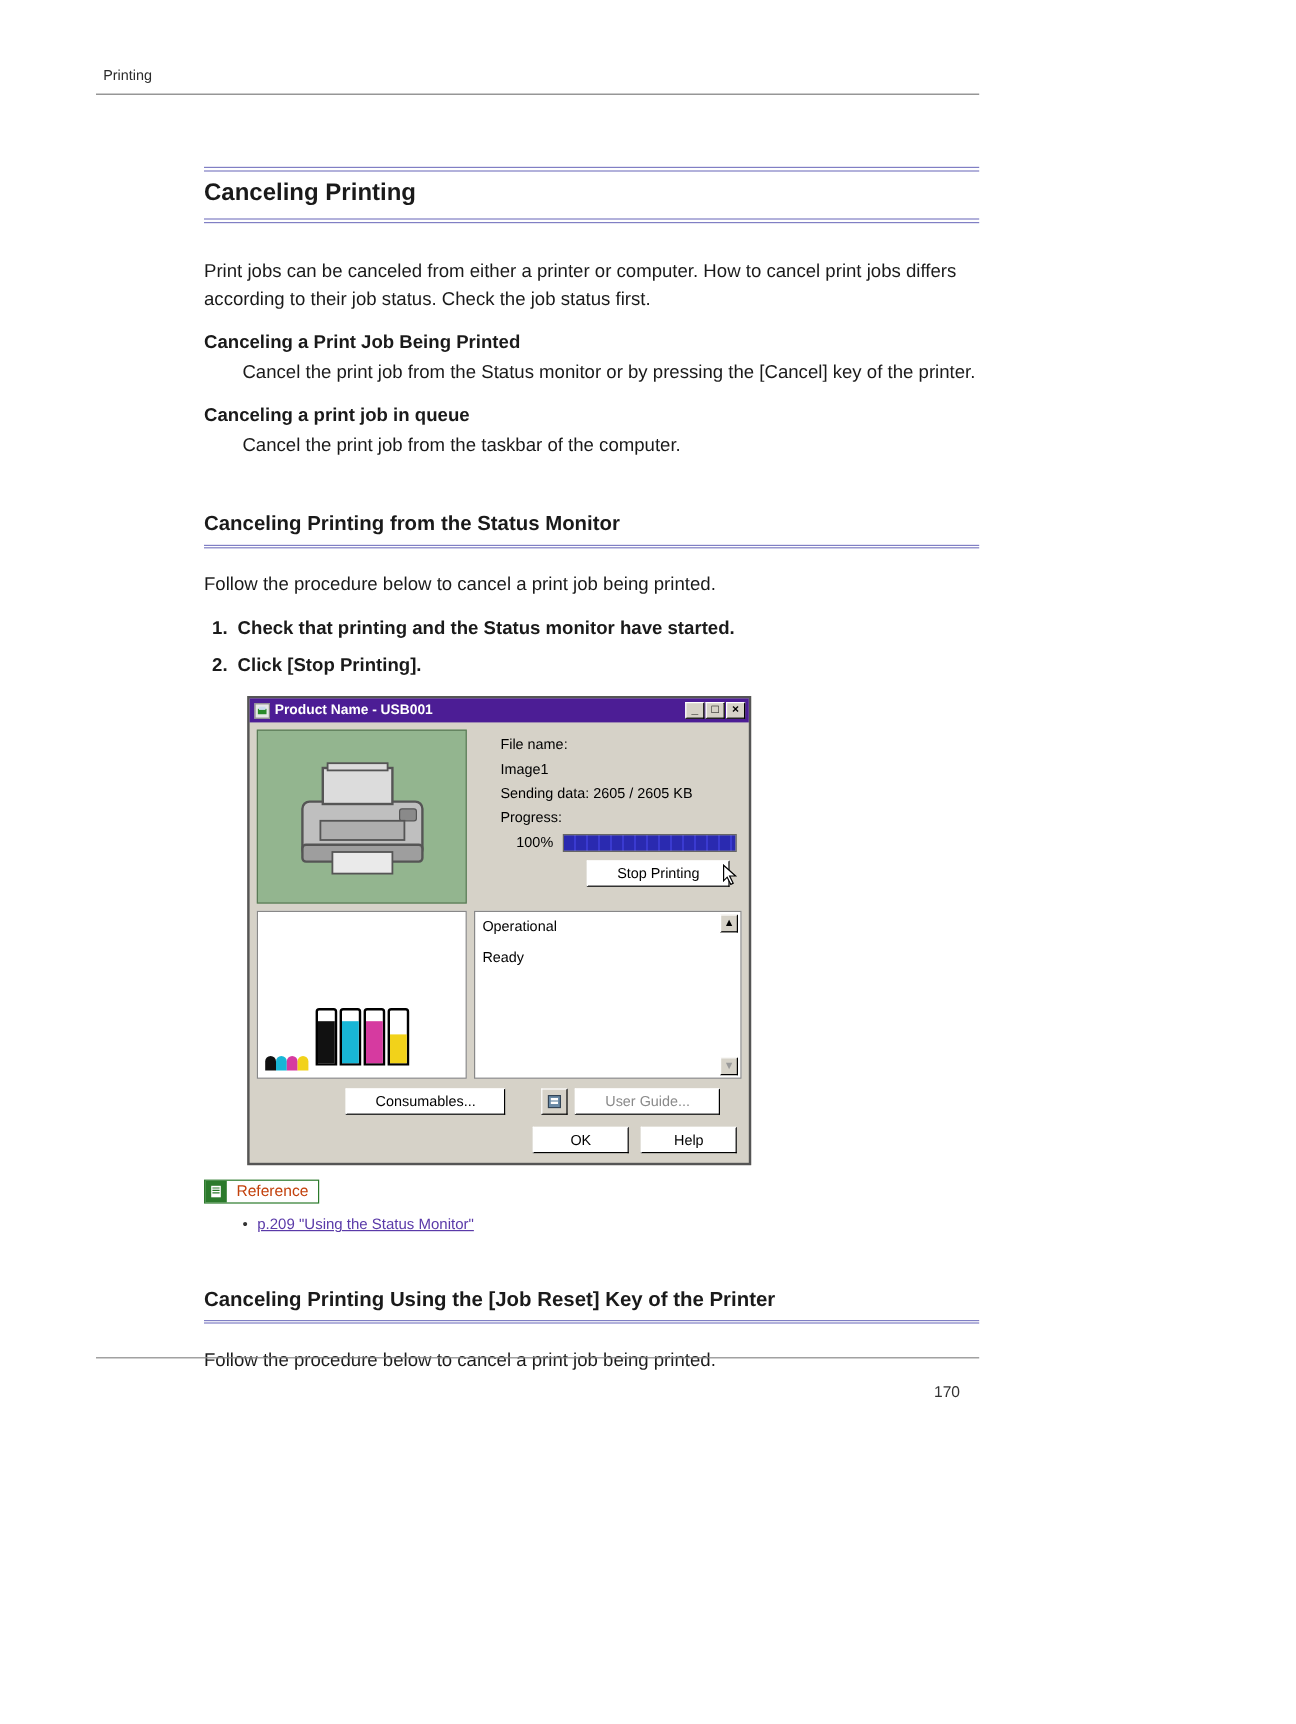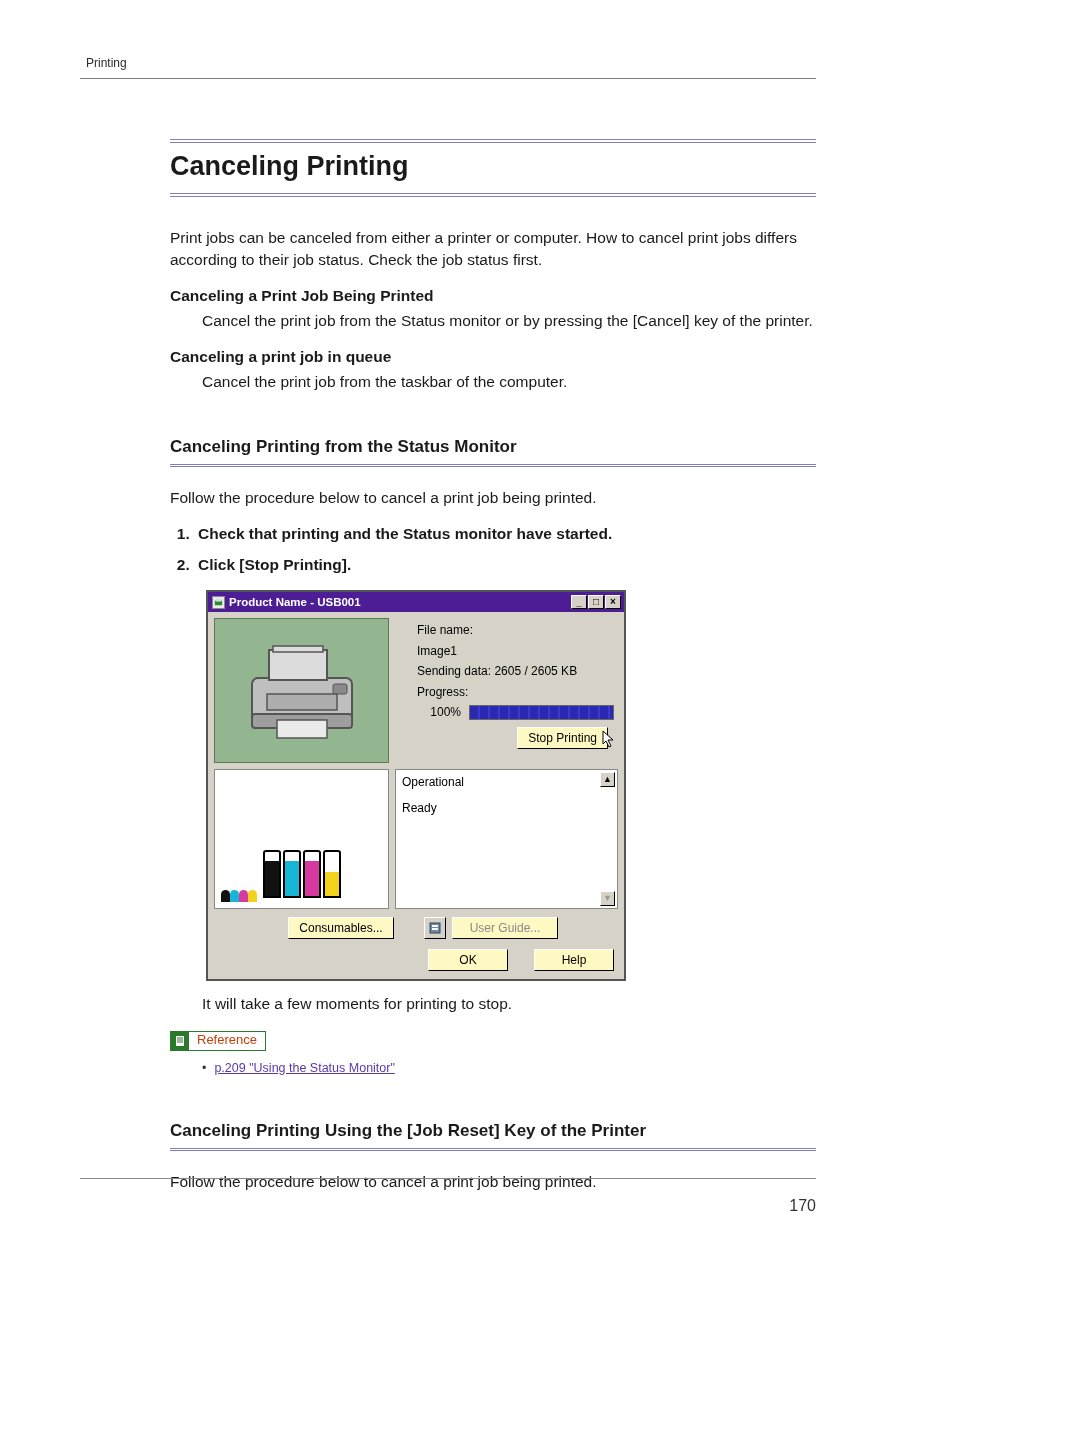--- a/index.html
+++ b/index.html
@@ -36,7 +36,7 @@
     margin-top: 60px;
   }
   h1 {
-    font-size: 27px;
+    font-size: 20px;
     font-weight: 700;
     margin: 0 0 6px 0;
   }

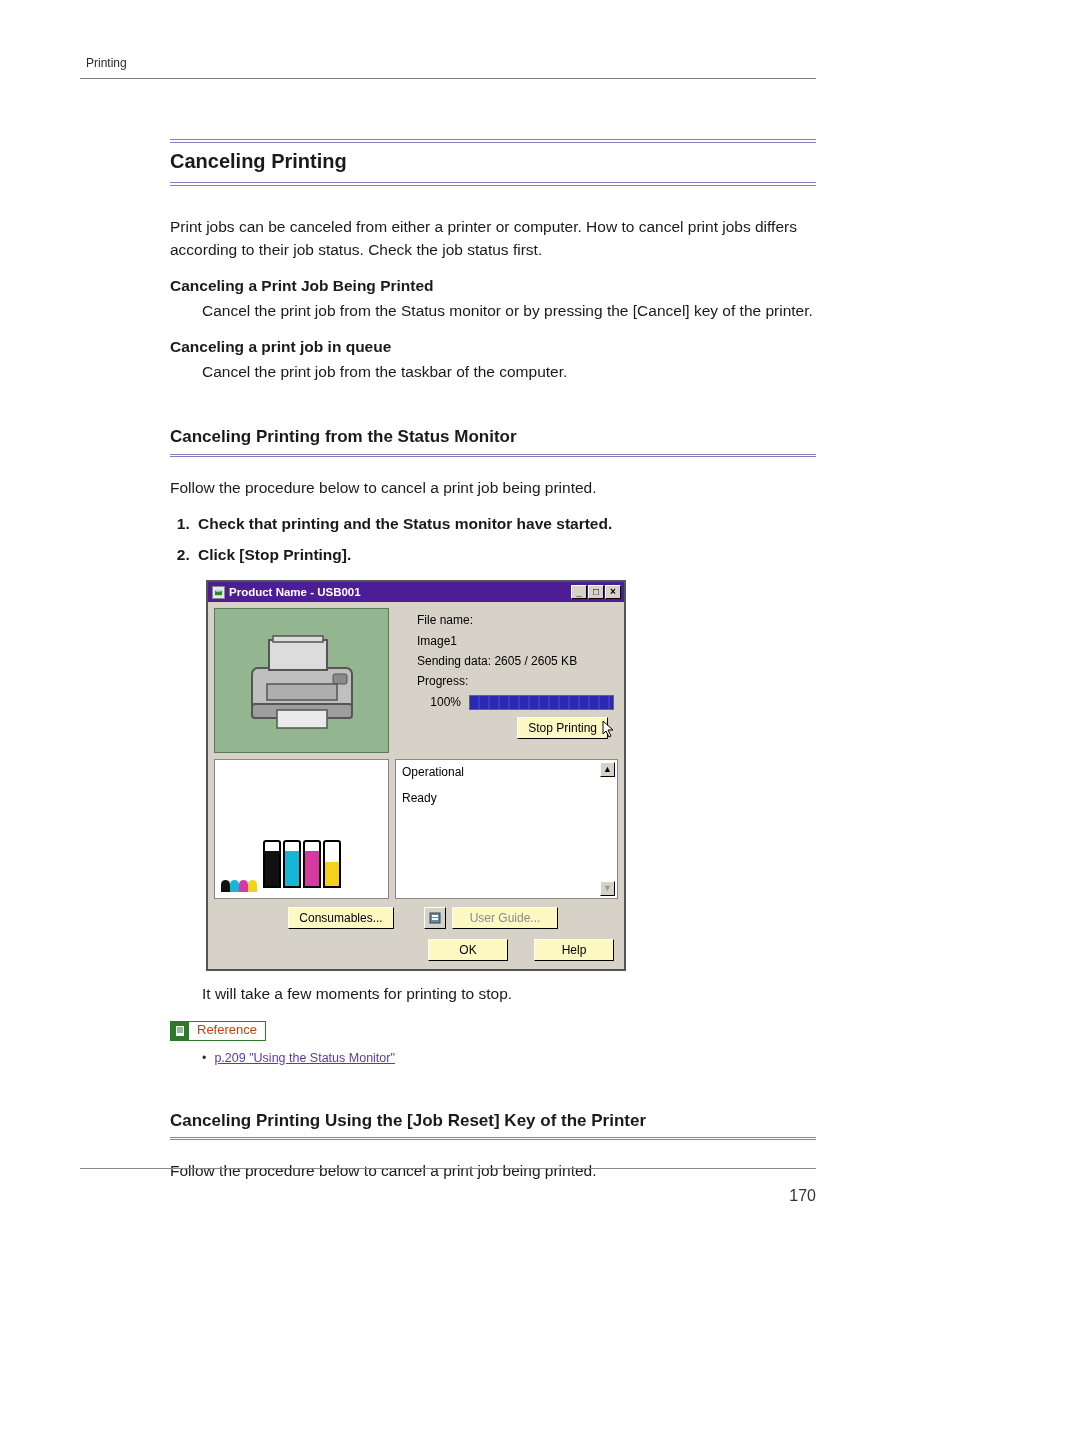--- a/index.html
+++ b/index.html
@@ -170,8 +170,8 @@
   .dlg-btn {
     height: 22px;
     min-width: 80px;
-    padding: 0 10px;
-    background:#fef9c3;
+    padding: 0 24px;
+    background:#ffffff;
     border:1px solid #000;
     border-top-color:#fff; border-left-color:#fff;
     font: 12px Tahoma, Arial, sans-serif;

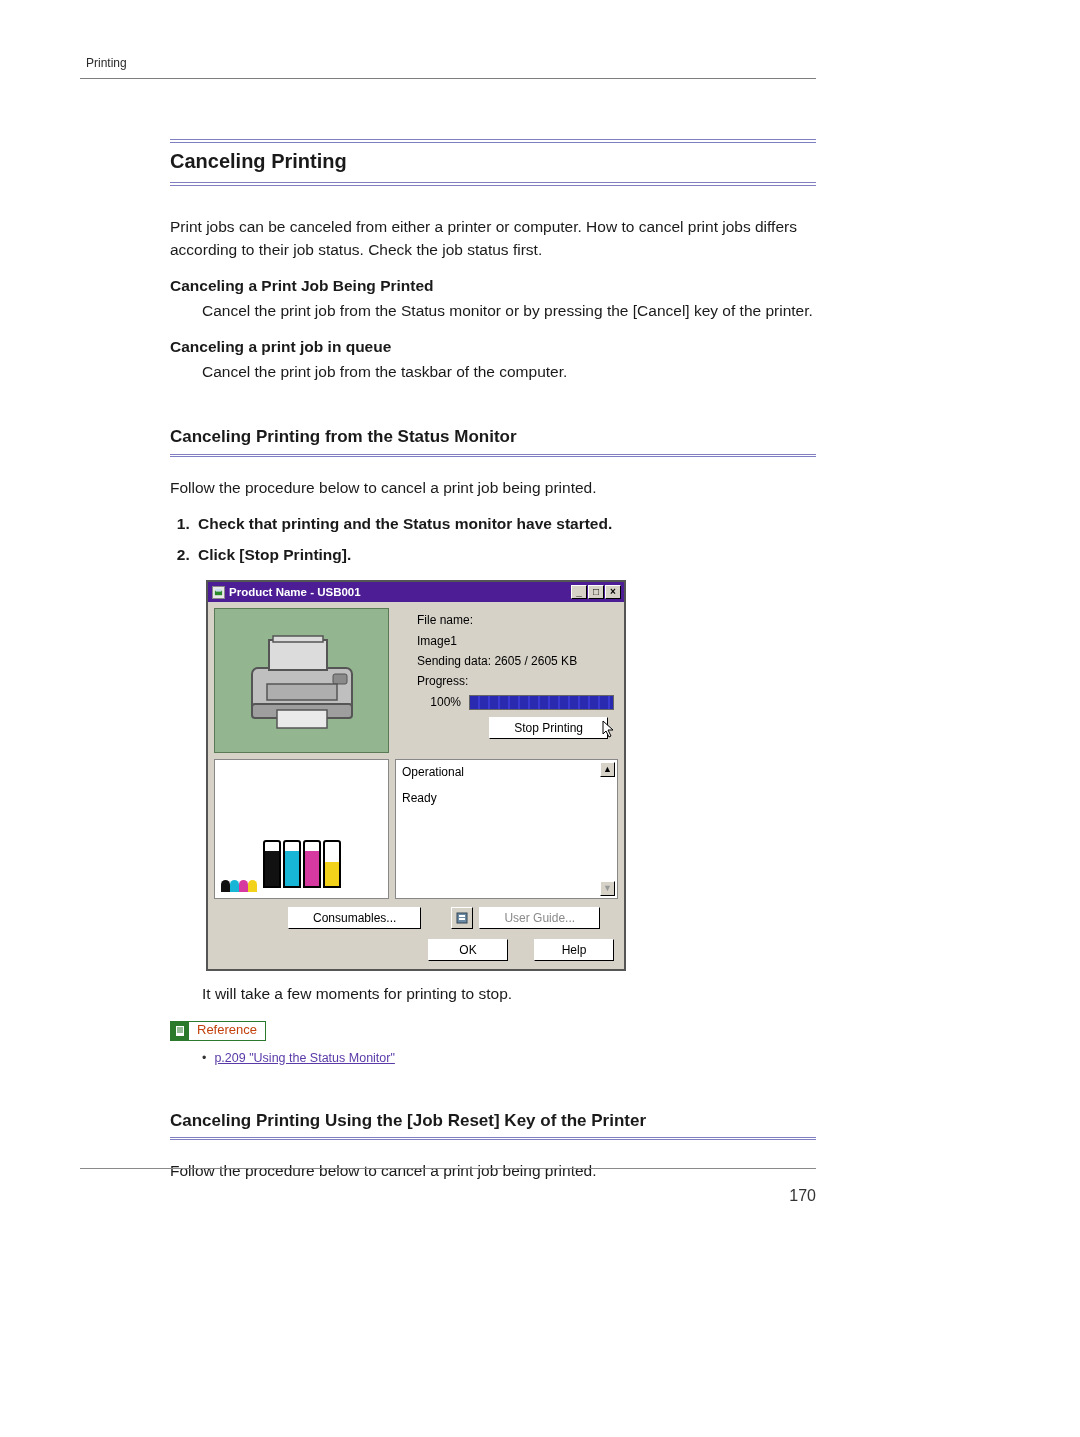--- a/index.html
+++ b/index.html
@@ -219,7 +219,7 @@
     border:1px solid #000; border-top-color:#fff; border-left-color:#fff;
     display:flex; align-items:center; justify-content:center;
   }
-  .dlg-footer { display:flex; gap:26px; justify-content:flex-end; margin-top:10px; padding-right:4px; }
+  .dlg-footer { display:flex; gap:10px; justify-content:flex-end; margin-top:10px; padding-right:4px; }
 </style>
 </head>
 <body>

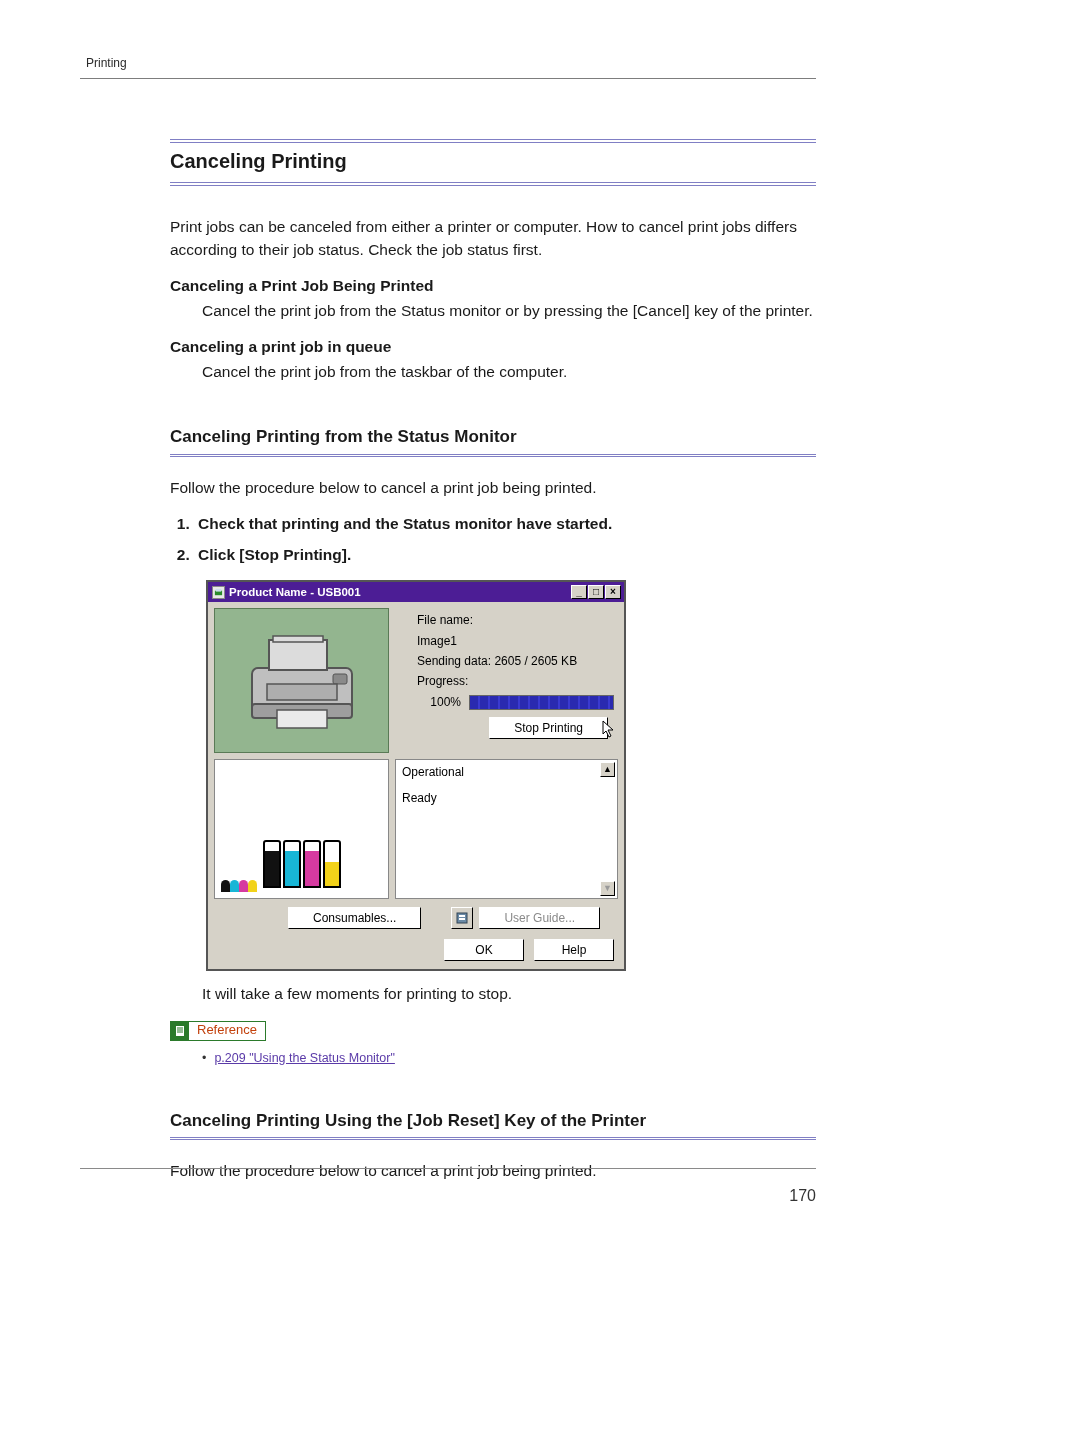--- a/index.html
+++ b/index.html
@@ -354,7 +354,6 @@
       </div>
     </div>
 
-    <p class="step-note">It will take a few moments for printing to stop.</p>
 
     <span class="ref-tag">
       <span class="ref-icon">

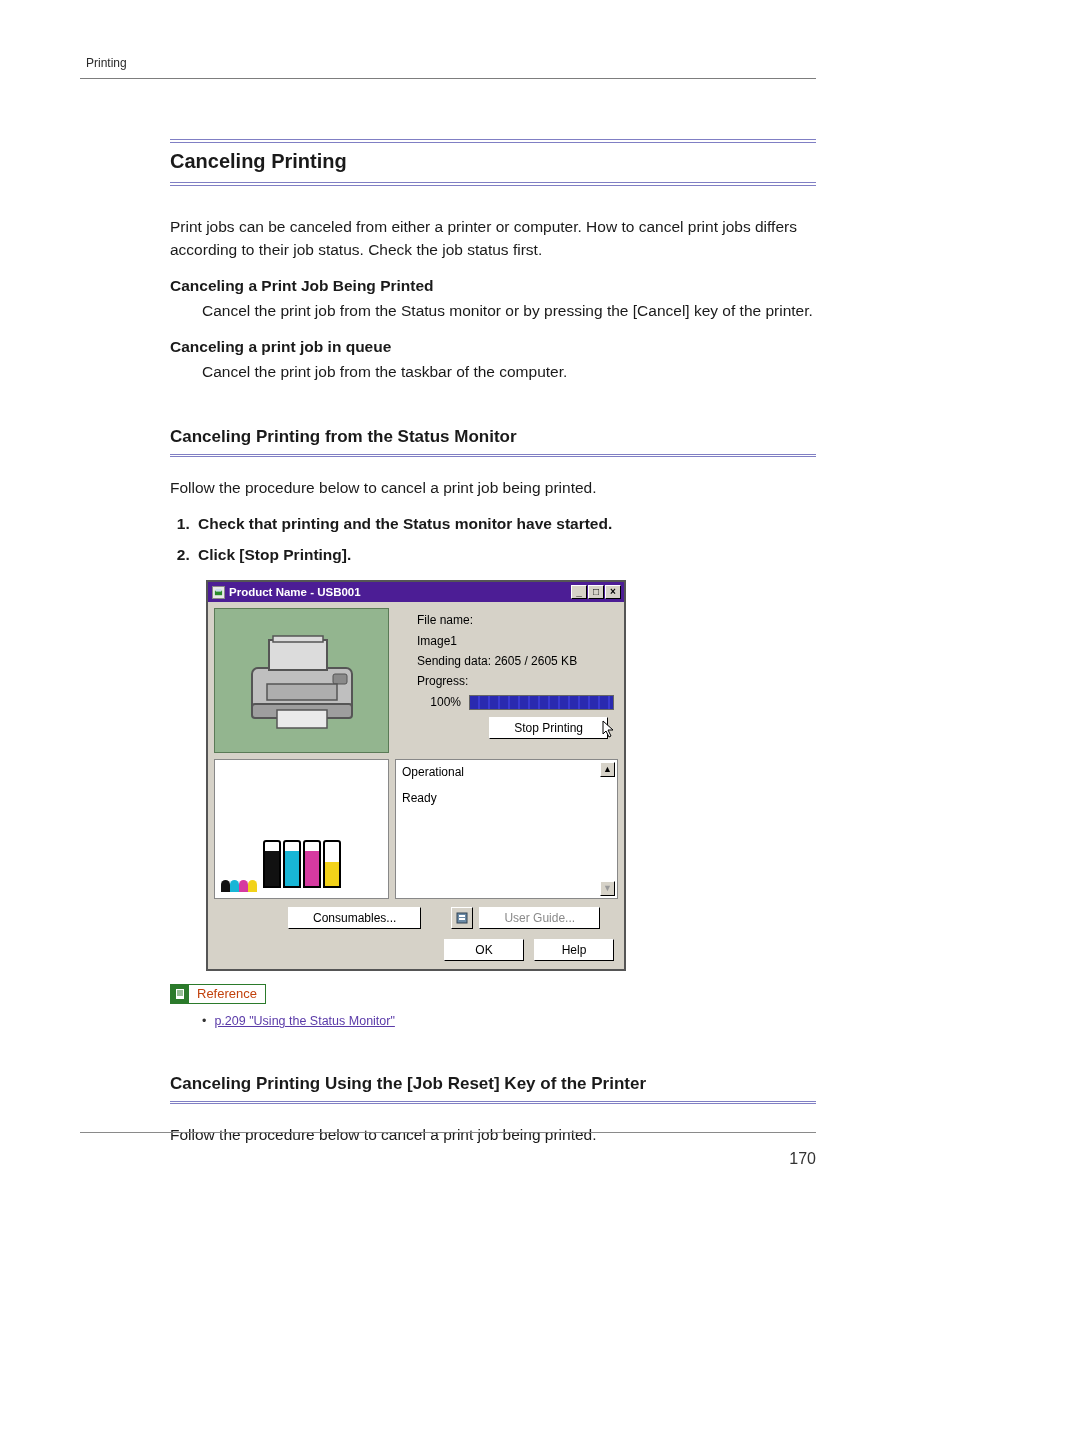--- a/index.html
+++ b/index.html
@@ -97,9 +97,9 @@
   ul.refs a { color: #5a3aa8; text-decoration: underline; }
   .page-num {
     position: absolute;
-    right: 80px;
+    right: 96px;
     bottom: 40px;
-    font-size: 16px;
+    font-size: 13px;
     color: #333;
   }
   .hr-bottom {

